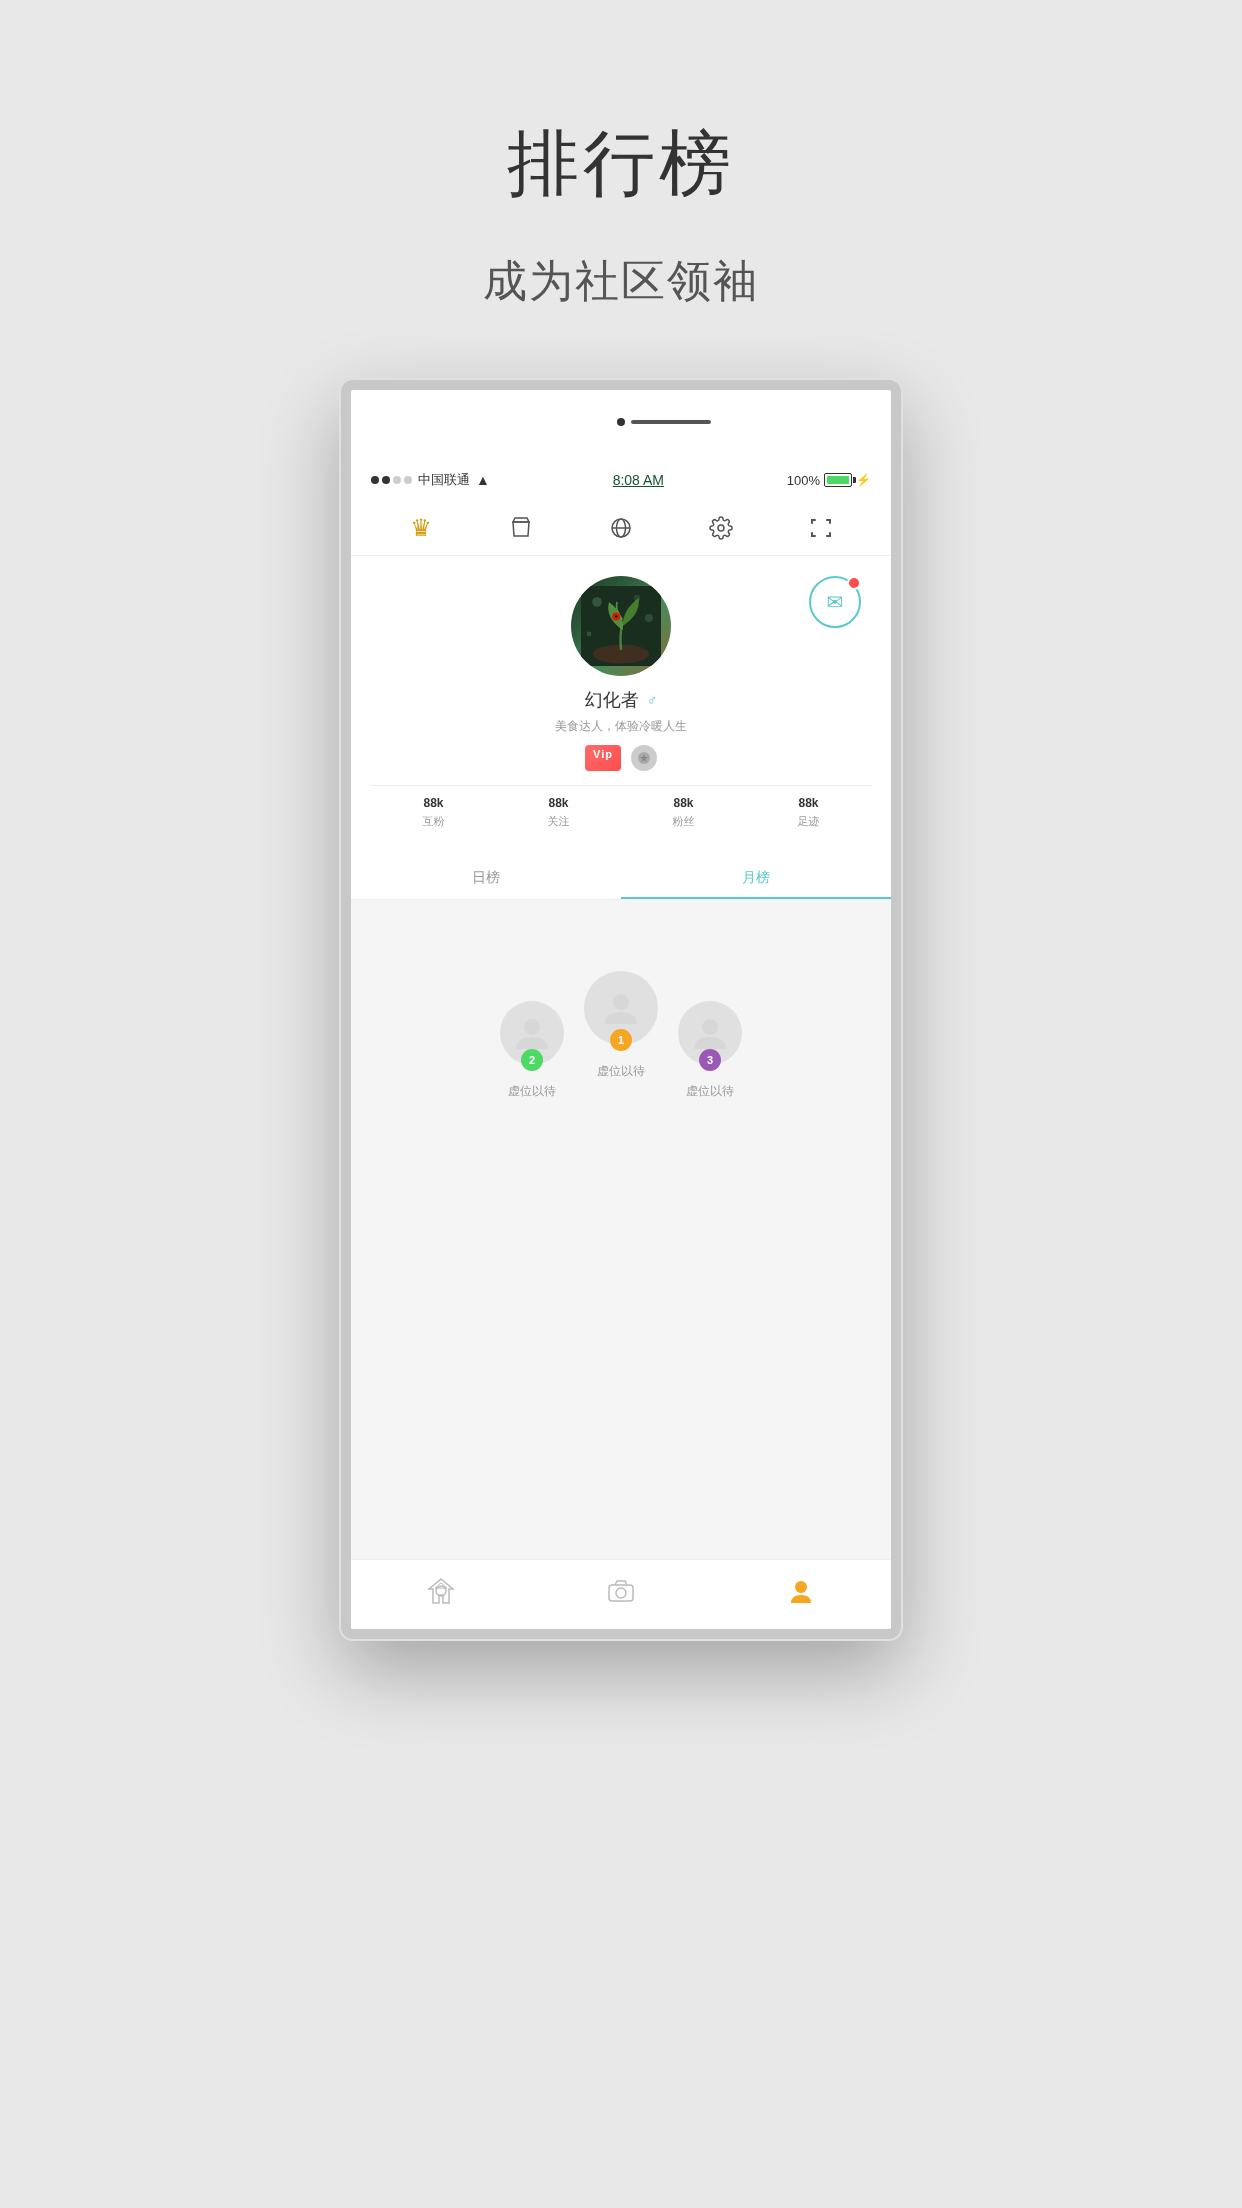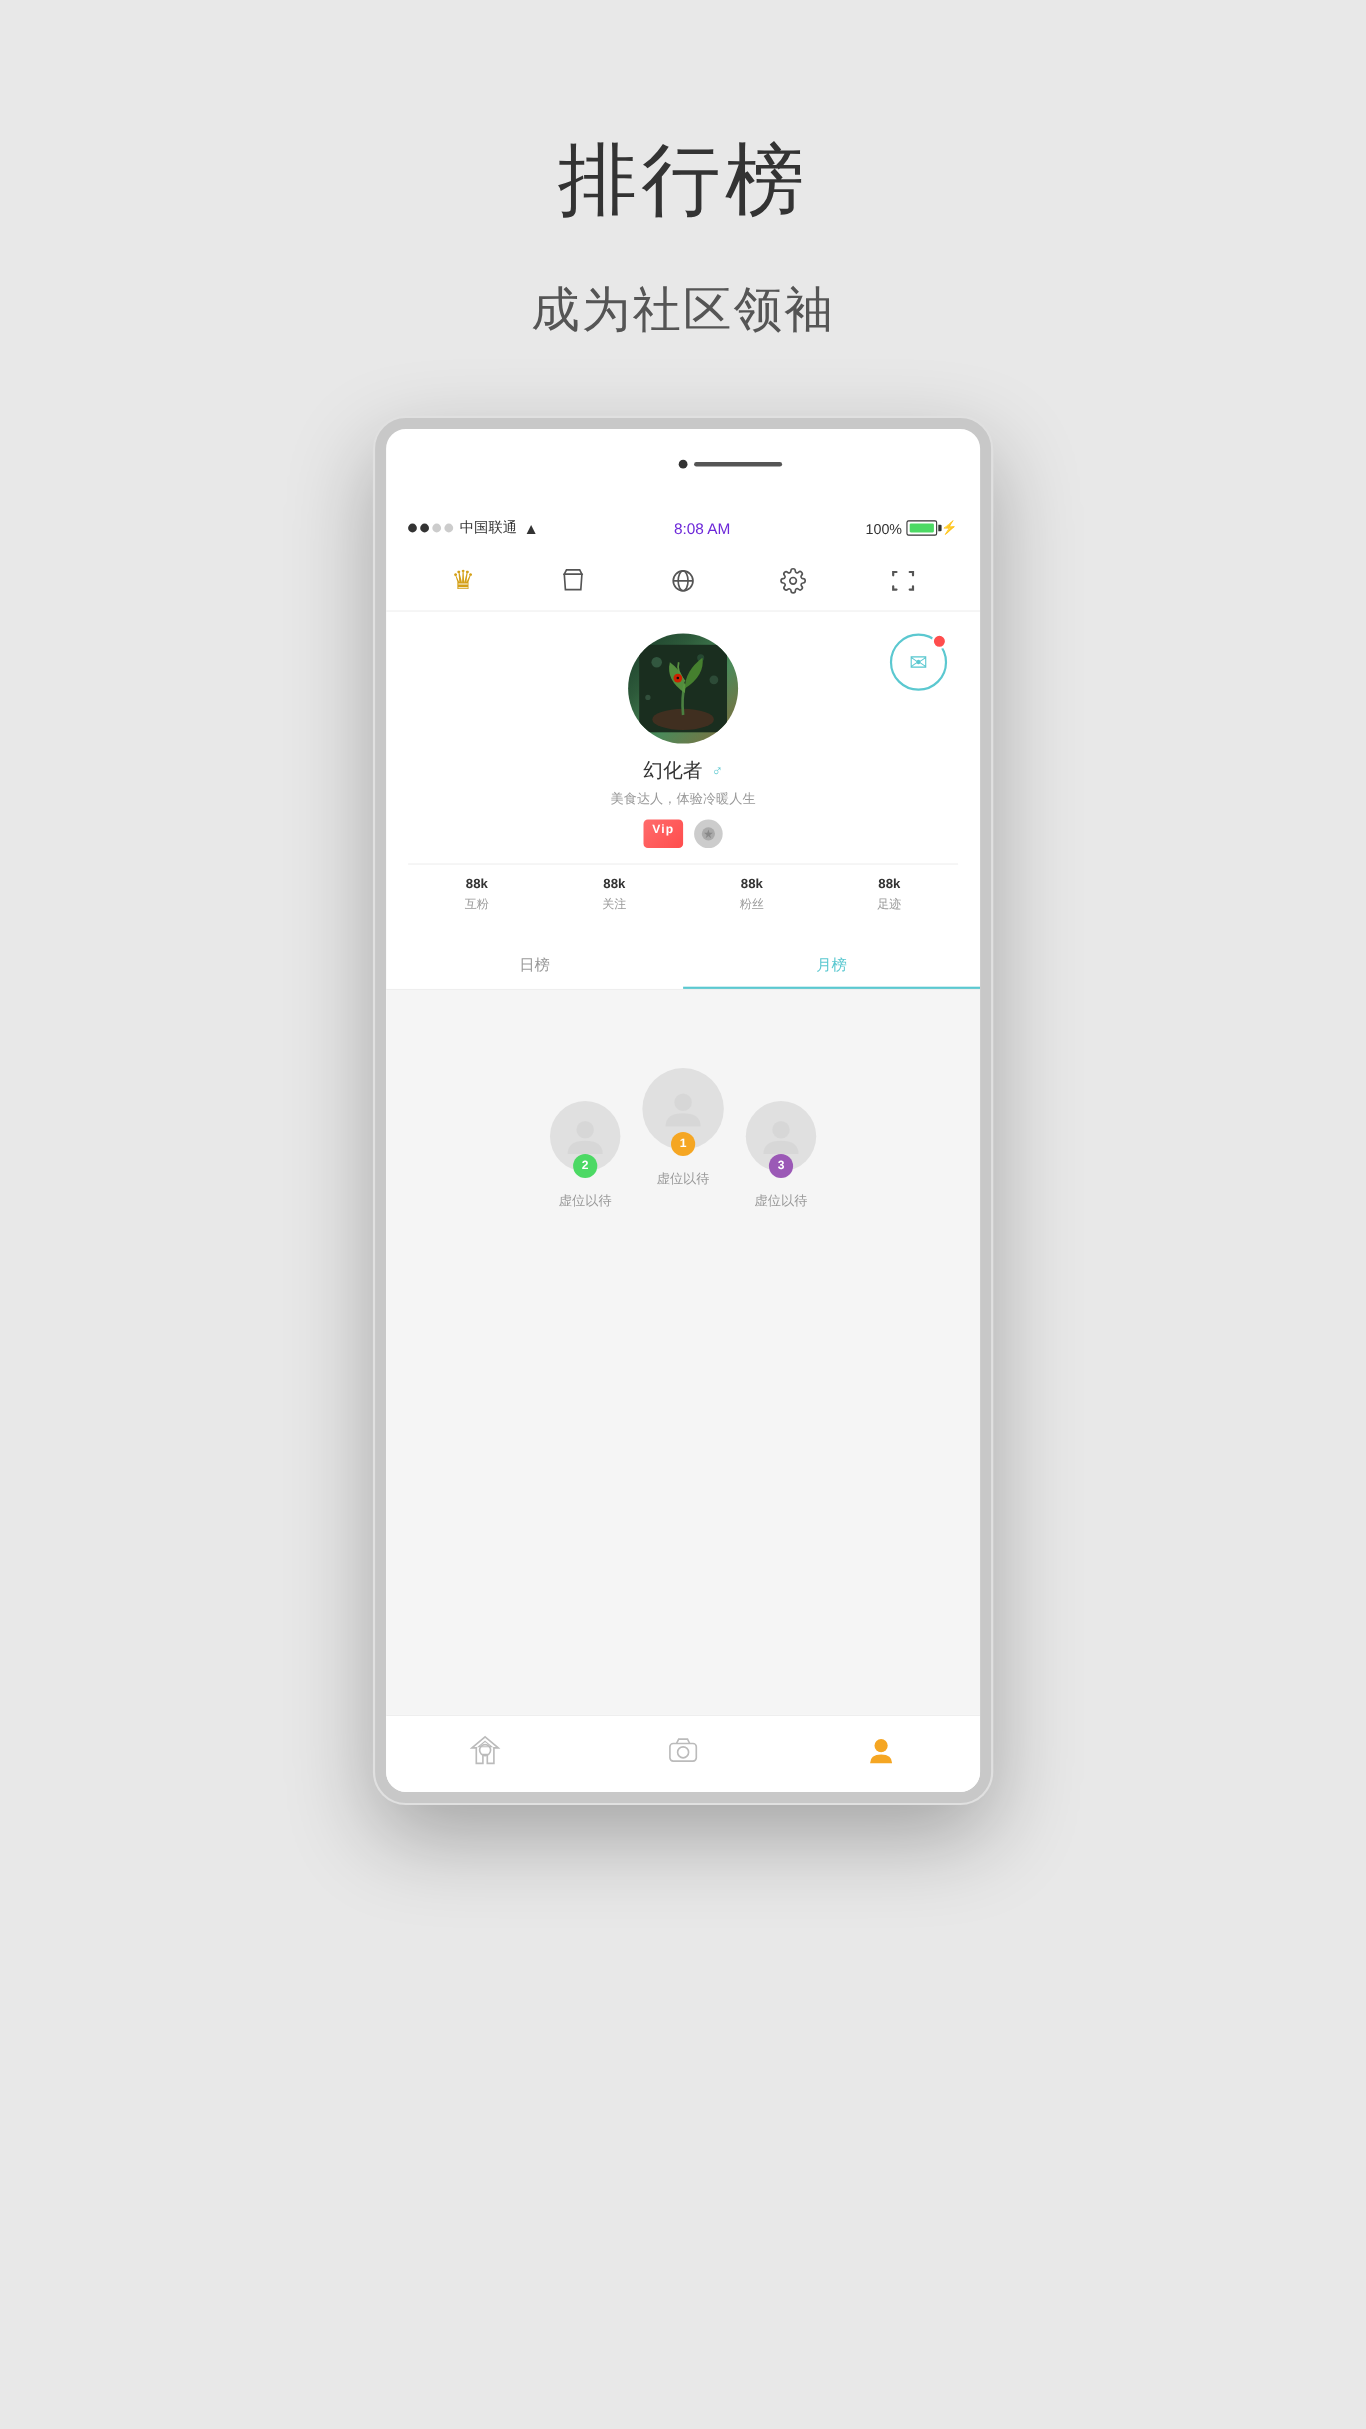--- a/index.html
+++ b/index.html
@@ -42,7 +42,7 @@
       width: 560px;
       height: 1259px;
       background: white;
-      border-radius: 28px;
+      border-radius: 12px;
       border: 10px solid #c8c8c8;
       box-shadow: 0 0 0 2px #e0e0e0, 0 30px 80px rgba(0,0,0,0.3);
       overflow: hidden;

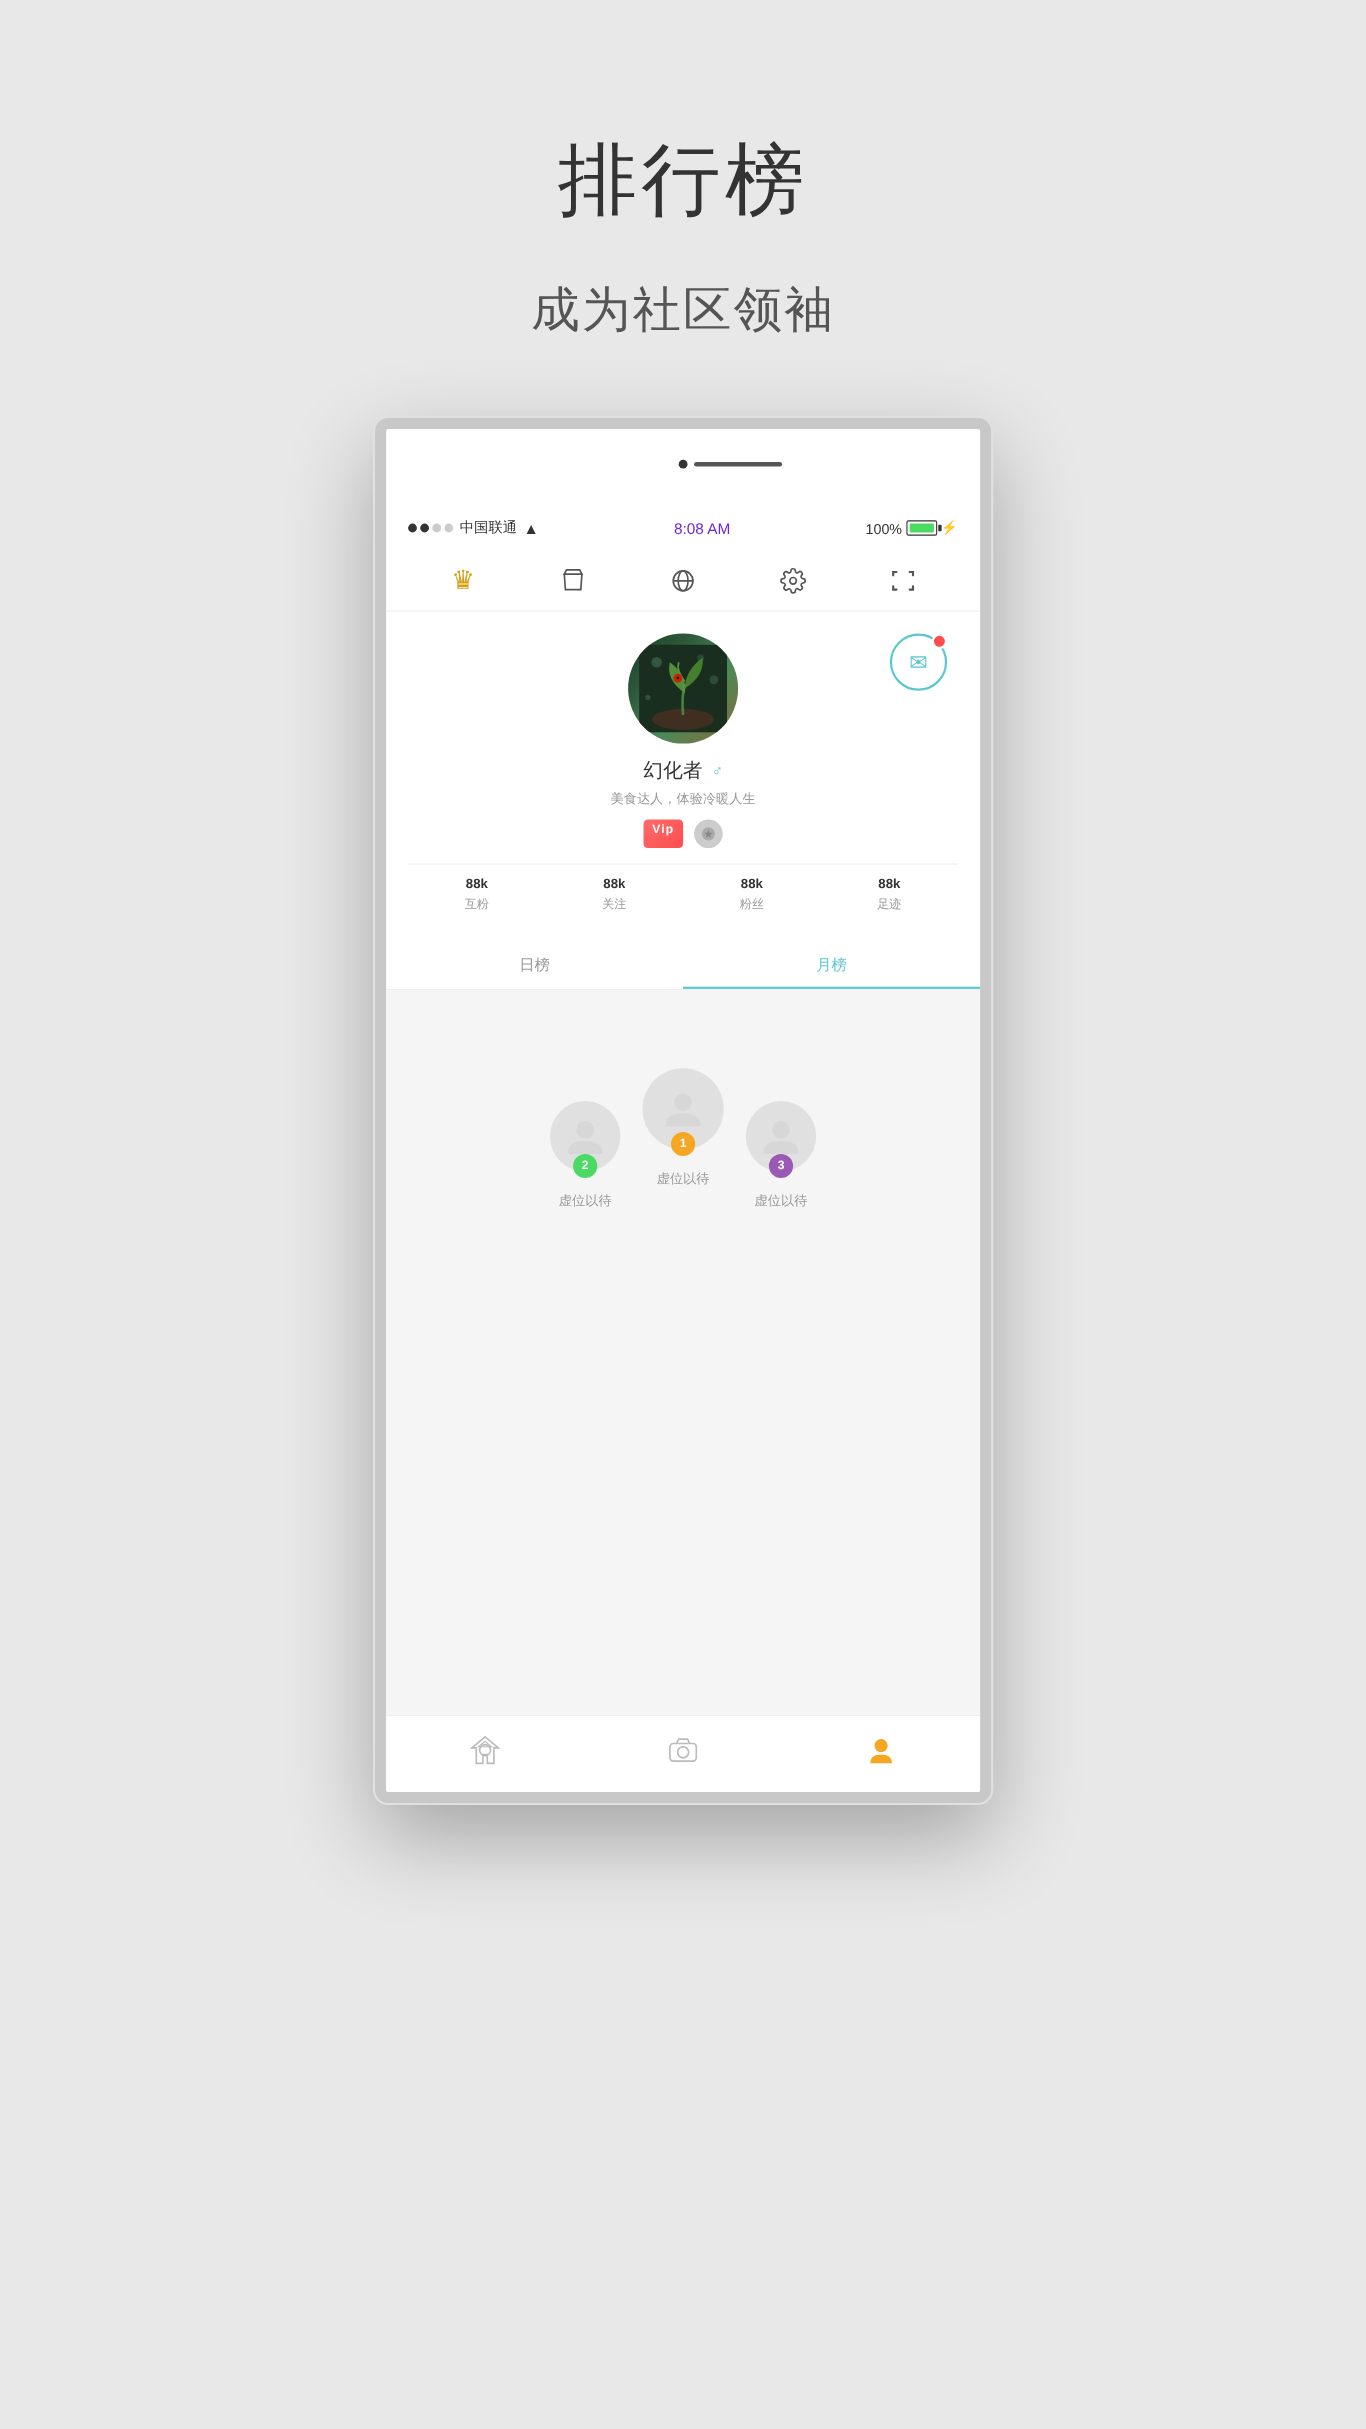--- a/index.html
+++ b/index.html
@@ -121,7 +121,8 @@
     .status-center {
       font-size: 14px;
       font-weight: 500;
-      color: #6d28d9;
+      color: #14532d;
+      text-decoration: underline;
     }
     .status-right {
       display: flex;

